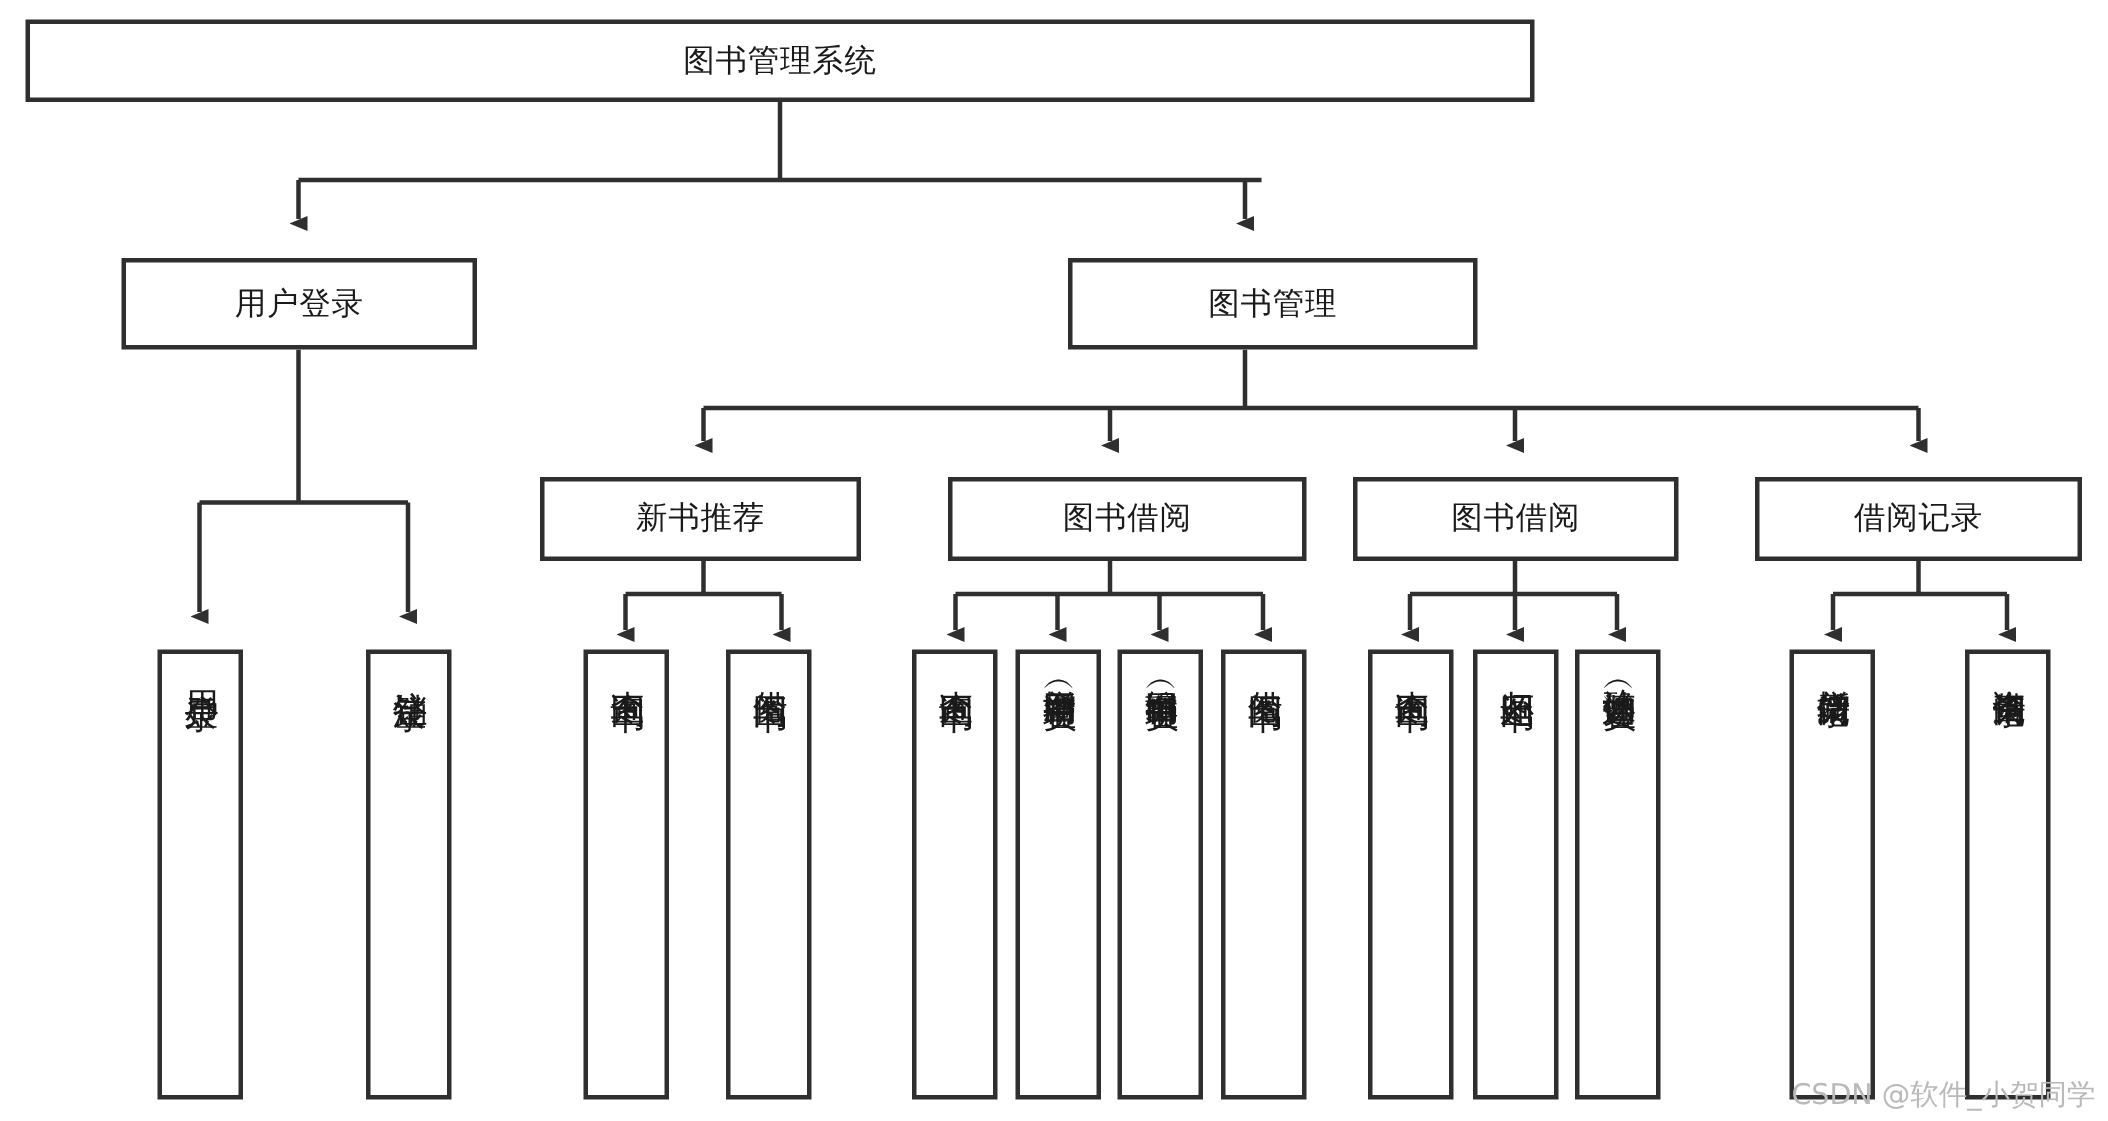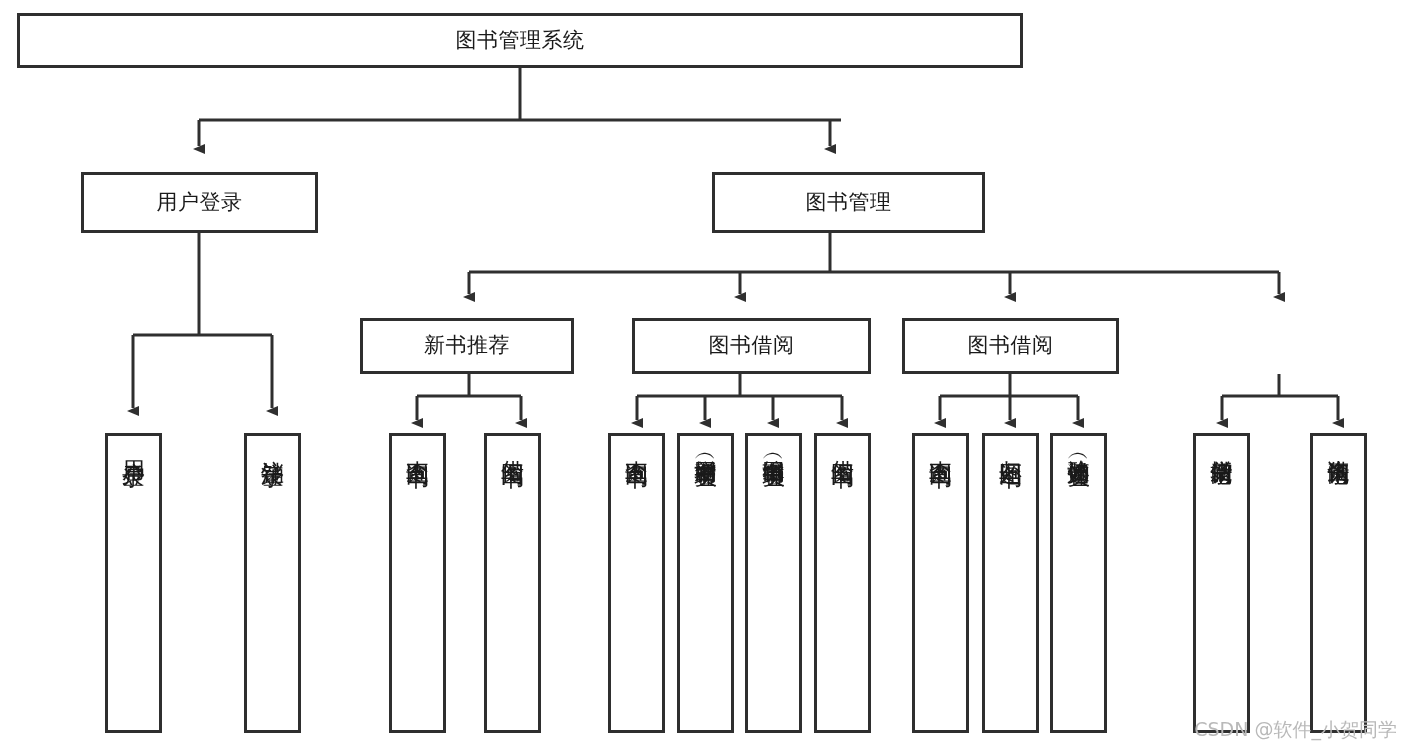--- a/index.html
+++ b/index.html
@@ -151,6 +151,9 @@
   <div class="node horiz" style="left:902px; top:318px; width:217px; height:56px;">
     <span class="label">图书借阅</span>
   </div>
+  <div class="node horiz" style="left:1170px; top:318px; width:218px; height:56px;">
+    <span class="label">借阅记录</span>
+  </div>
 
   <div class="node vert" style="left:105px; top:433px; width:57px; height:300px;">
     <span class="label">用户登录</span>

